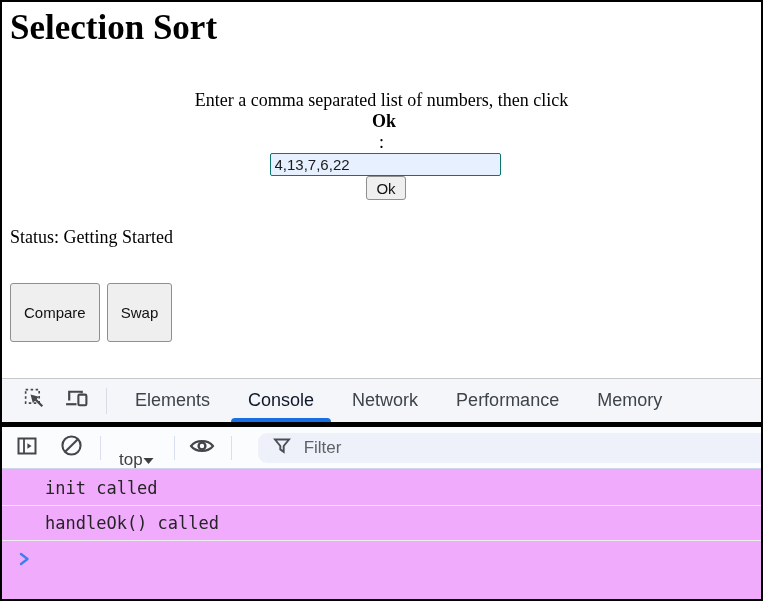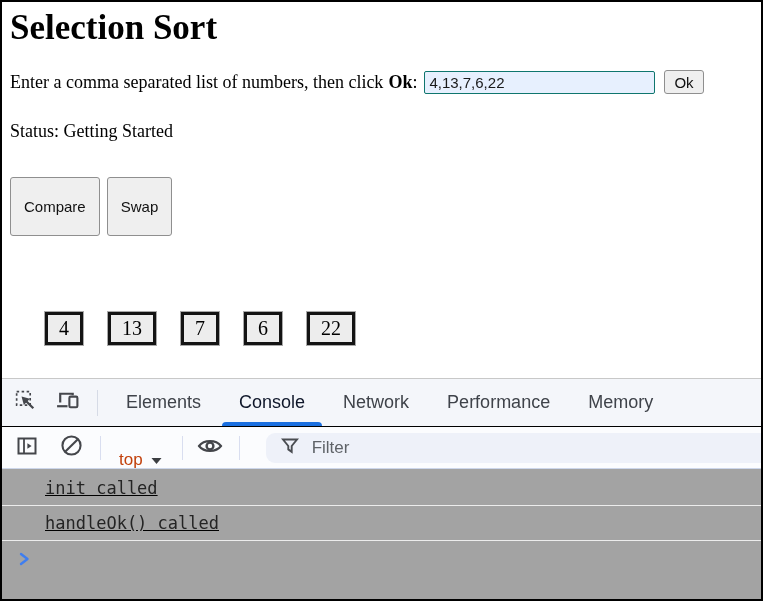--- a/index.html
+++ b/index.html
@@ -16,7 +16,7 @@
   
   .page { height: 376px; padding: 0 8px; overflow: hidden; }
   .page h1 {
-    margin: 6px 0 22px 0;
+    margin: 6px 0 42px 0;
     font-size: 35px; font-weight: bold;
     font-family: "Liberation Serif", serif;
   }

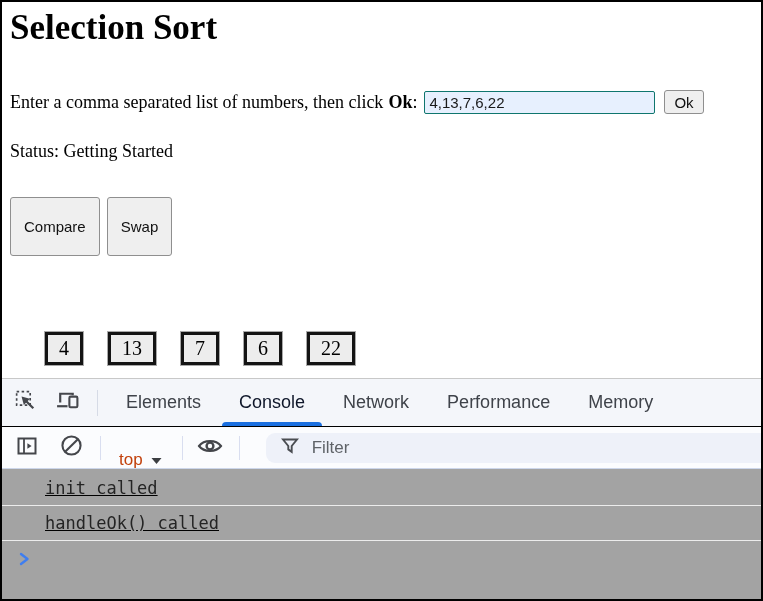--- a/index.html
+++ b/index.html
@@ -20,7 +20,7 @@
     font-size: 35px; font-weight: bold;
     font-family: "Liberation Serif", serif;
   }
-  .prompt-row { display: flex; align-items: center; margin: 0 0 0 0; font-size: 18px; }
+  .prompt-row { display: flex; align-items: center; margin: 0 0 0 0; font-size: 18px; flex-direction: column; }
   .prompt-row b { margin-left: 5px; }
   .num-input {
     margin-left: 7px;

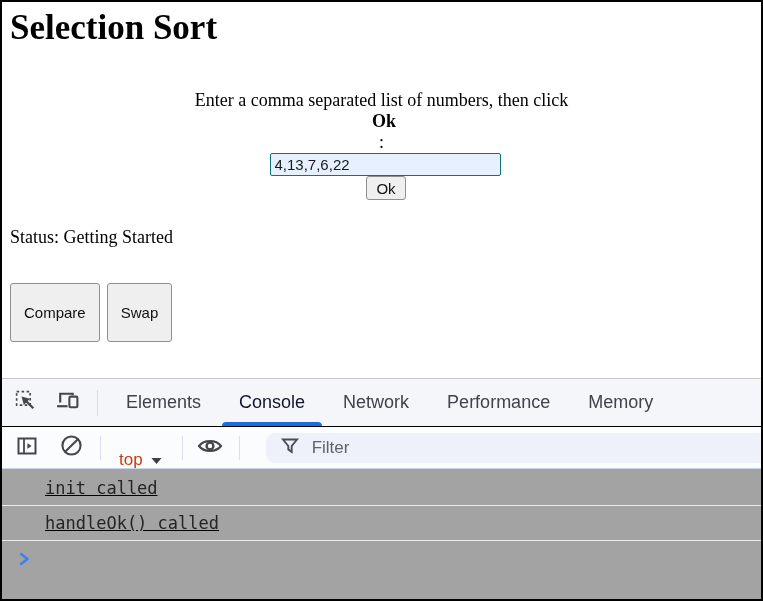--- a/index.html
+++ b/index.html
@@ -60,8 +60,8 @@
     height: 48px; flex: 0 0 48px;
     background: #f4f6fa;
     display: flex; align-items: stretch;
-    padding-left: 10px; overflow: hidden;
-    border-bottom: 1px solid #000000;
+    padding-left: 19px; overflow: hidden;
+    border-bottom: 5px solid #000000;
   }
   .dt-iconbtn {
     align-self: center;

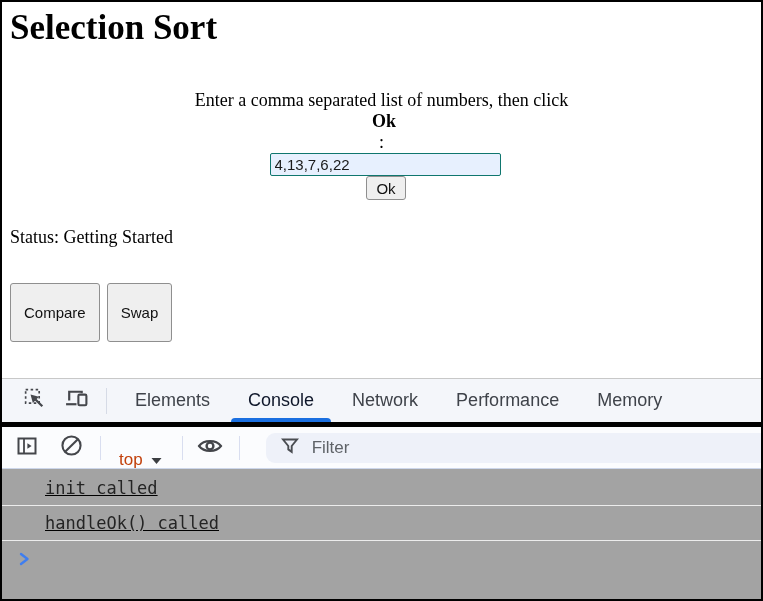--- a/index.html
+++ b/index.html
@@ -91,7 +91,7 @@
   .tb-vdiv { width: 1px; height: 24px; background: #d9def0; margin: 0 14px 0 16px; }
   .tb-iconbtn { width: 26px; height: 26px; display: flex; align-items: center; justify-content: center; color: #44464b; }
   .tb-iconbtn + .tb-iconbtn { margin-left: 18px; }
-  .context-select { display: flex; align-items: center; gap: 8px; color: #c2410c; font-size: 17px; padding: 0 4px; margin-top: 24px; }
+  .context-select { display: flex; align-items: center; gap: 0; color: #404040; font-size: 17px; padding: 0 4px; margin-top: 24px; }
   .filter-pill {
     flex: 1; height: 30px; margin-left: 12px; margin-right: 0;
     background: #eef1f9; border-radius: 9px 0 0 9px;

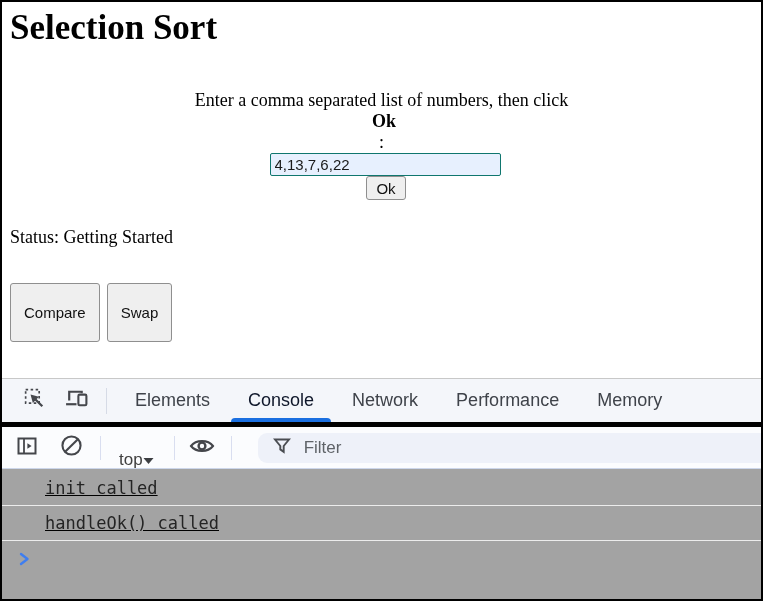--- a/index.html
+++ b/index.html
@@ -104,7 +104,7 @@
   }
   .filter-input::placeholder { color: #5f6368; opacity: 1; }
 
-  .dt-console { flex: 1; background: #a3a3a3; padding-top: 2px; overflow: hidden; text-decoration: underline; }
+  .dt-console { flex: 1; background: #f0abfc; padding-top: 2px; overflow: hidden; }
   .console-msg {
     font-family: "DejaVu Sans Mono", monospace;
     font-size: 17px; color: #242424;

